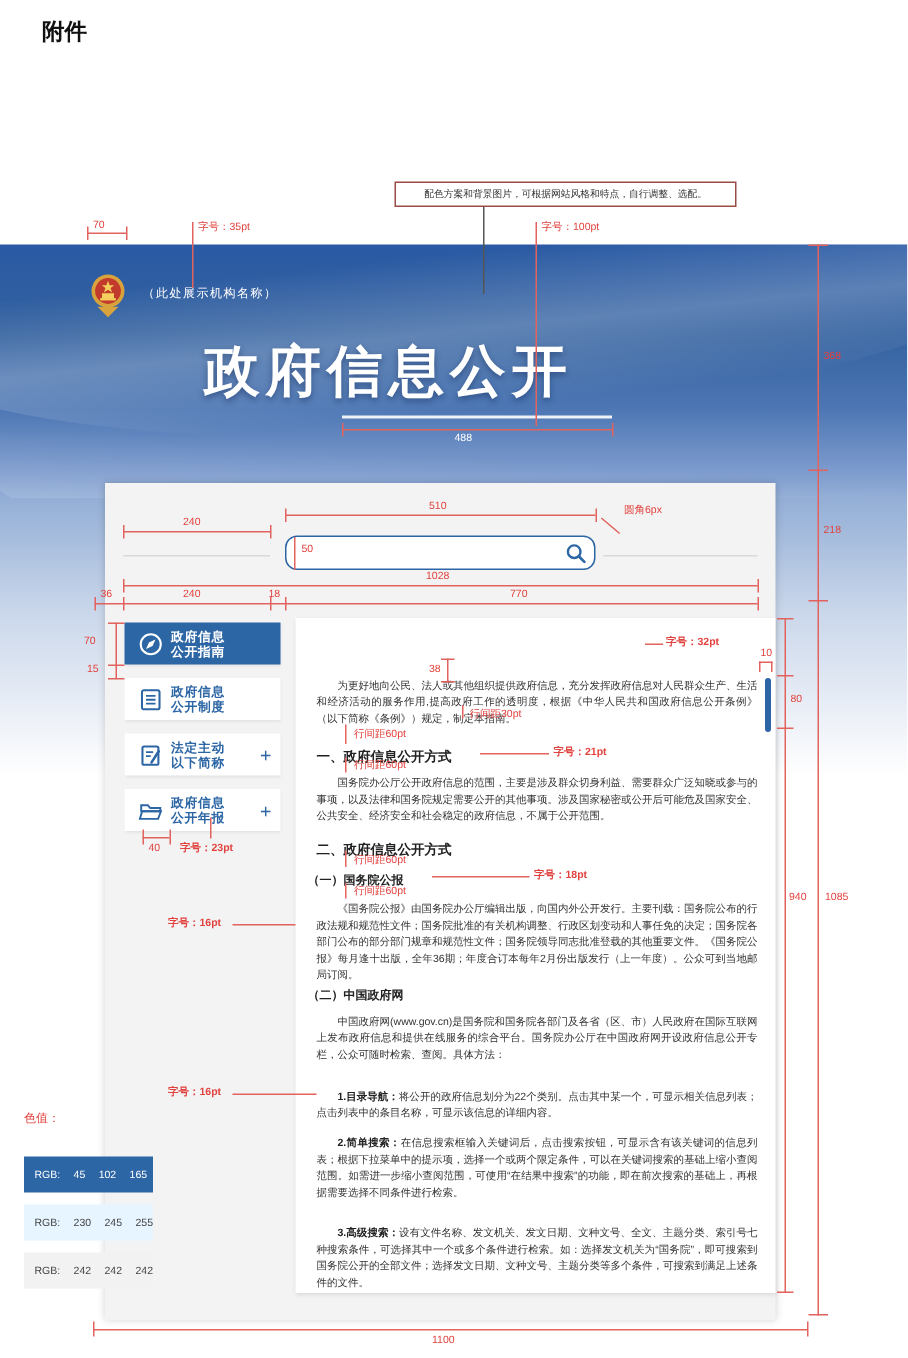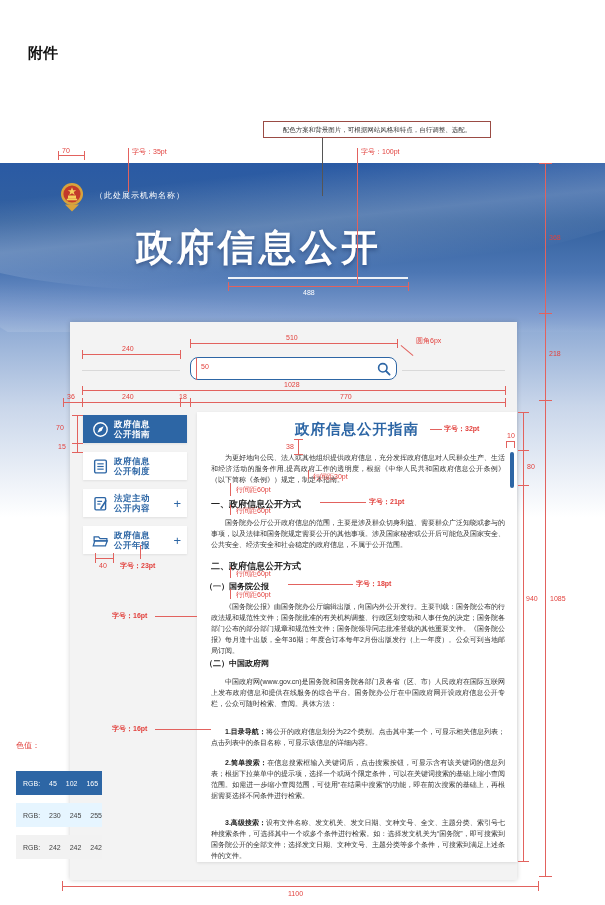--- a/index.html
+++ b/index.html
@@ -8,7 +8,7 @@
           font-family:"Liberation Sans", sans-serif; }
 
   
-  .attach { position:absolute; left:28px; top:12px; font:bold 15px "Liberation Serif", serif; color:#111;margin-top:32px; }
+  .attach { position:absolute; left:28px; top:12px; font:bold 15px "Liberation Serif", serif; color:#111; }
   .doc-title { position:absolute; left:0; top:40px; width:605px; text-align:center;
                font:bold 21px "Liberation Serif", serif; color:#000; letter-spacing:1px; }
   .doc-sub { position:absolute; left:0; top:74px; width:605px; text-align:center;

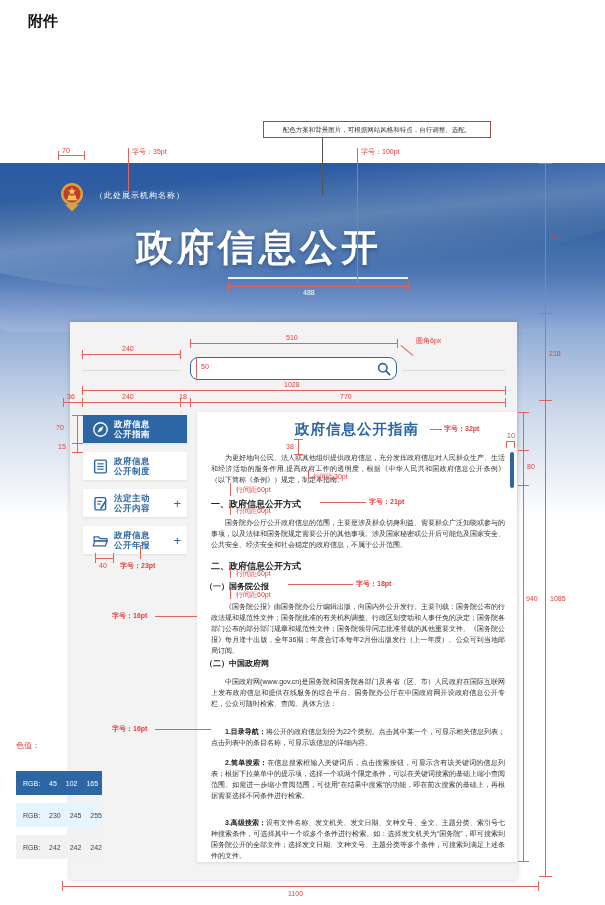--- a/index.html
+++ b/index.html
@@ -247,7 +247,6 @@
   <span class="lbl b" style="left:120px; top:562px;">字号：23pt</span>
 
   <div class="card">
-    <div class="c-title">政府信息公开指南</div>
     <div class="c-p" style="top:40px;">为更好地向公民、法人或其他组织提供政府信息，充分发挥政府信息对人民群众生产、生活和经济活动的服务作用,提高政府工作的透明度，根据《中华人民共和国政府信息公开条例》（以下简称《条例》）规定，制定本指南。</div>
     <div class="c-h1" style="top:86px;">一、政府信息公开方式</div>
     <div class="c-p" style="top:105px;">国务院办公厅公开政府信息的范围，主要是涉及群众切身利益、需要群众广泛知晓或参与的事项，以及法律和国务院规定需要公开的其他事项。涉及国家秘密或公开后可能危及国家安全、公共安全、经济安全和社会稳定的政府信息，不属于公开范围。</div>

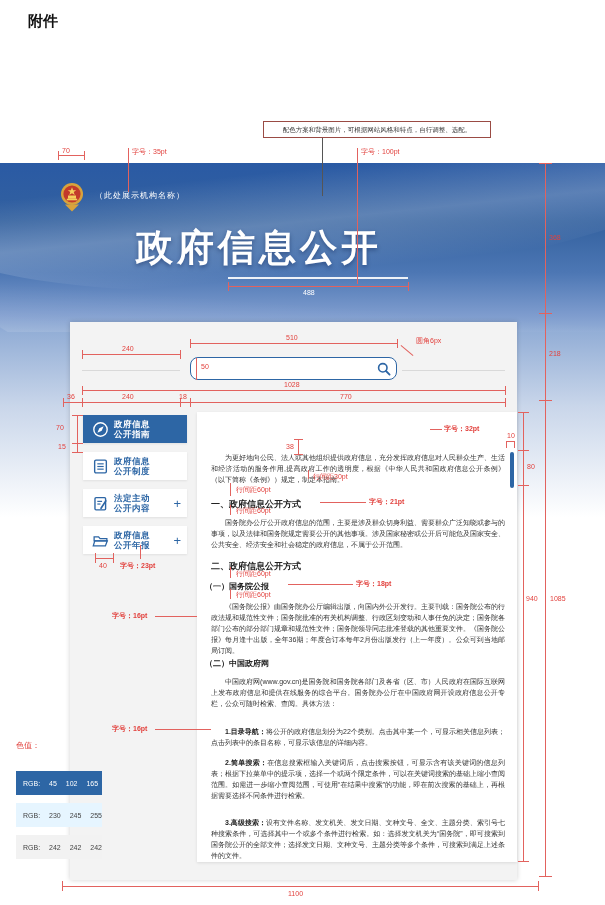--- a/index.html
+++ b/index.html
@@ -217,7 +217,7 @@
     </svg>
     <div class="side-txt">
       <div>法定主动</div>
-      <div>公开内容</div>
+      <div>以下简称</div>
     </div>
     <span class="side-plus">+</span>
   </div>

